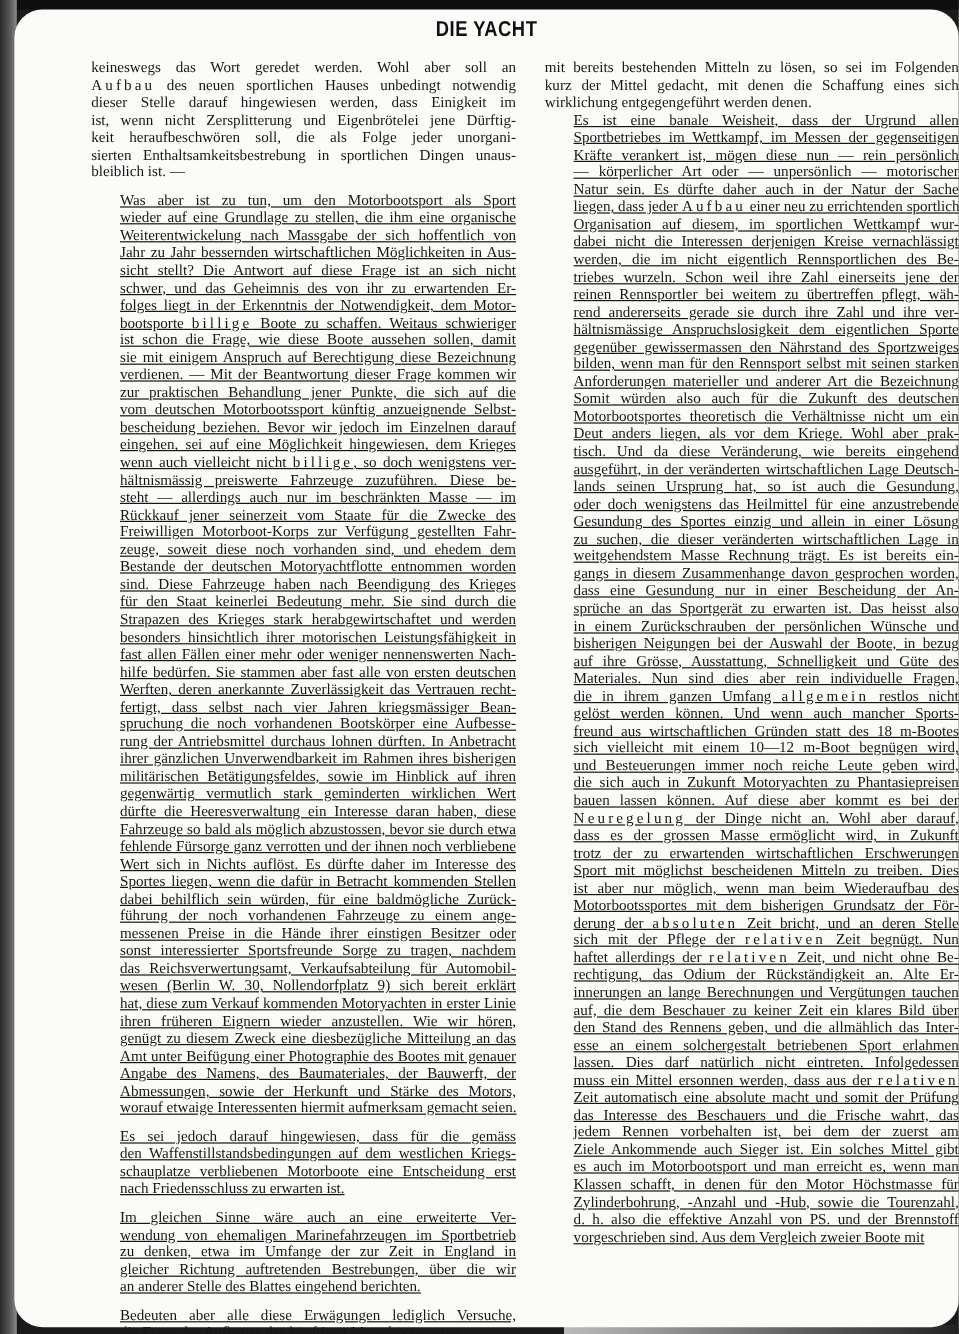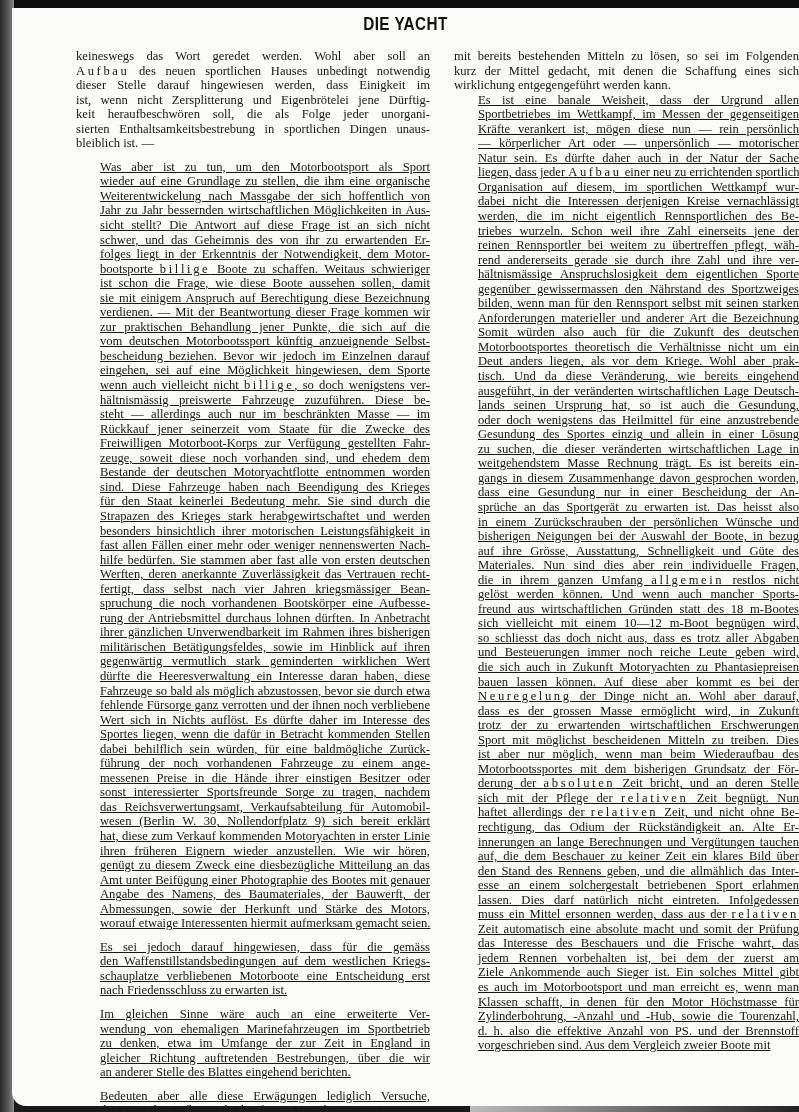--- a/index.html
+++ b/index.html
@@ -21,6 +21,7 @@
     position: absolute; left: 12px; top: 8px; width: 787px; height: 1098px;
     background: #fbfbf9;
     border-bottom-left-radius: 14px;
+    border-radius: 23px;
   }
   .scan-bottom {
     position: absolute; left: 470px; top: 1104px; width: 329px; height: 8px;

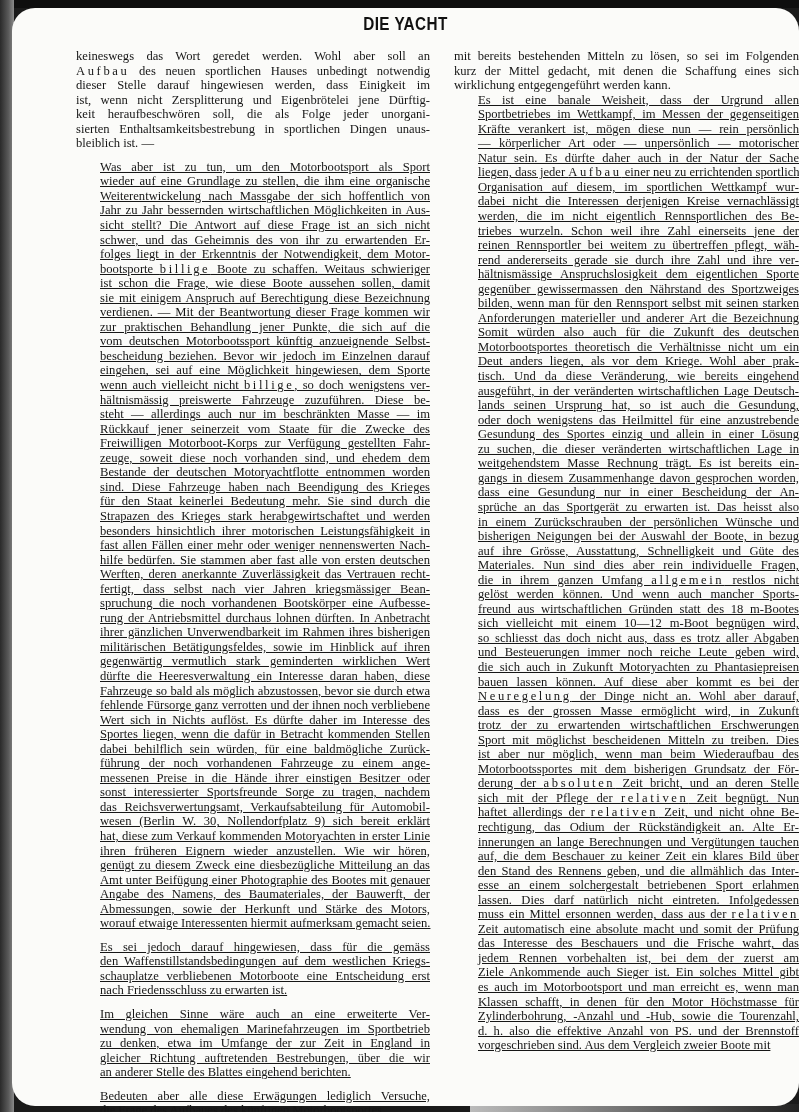--- a/index.html
+++ b/index.html
@@ -146,7 +146,7 @@
       <p>
         <span class="line">mit bereits bestehenden Mitteln zu lösen, so sei im Folgenden</span>
         <span class="line">kurz der Mittel gedacht, mit denen die Schaffung eines sich</span>
-        <span class="line last">wirklichung entgegengeführt werden kann.</span>
+        <span class="line last">wirklichung entgegengeführt werden denen.</span>
       </p>
       <p class="indent">
         <span class="line">Es ist eine banale Weisheit, dass der Urgrund allen</span>

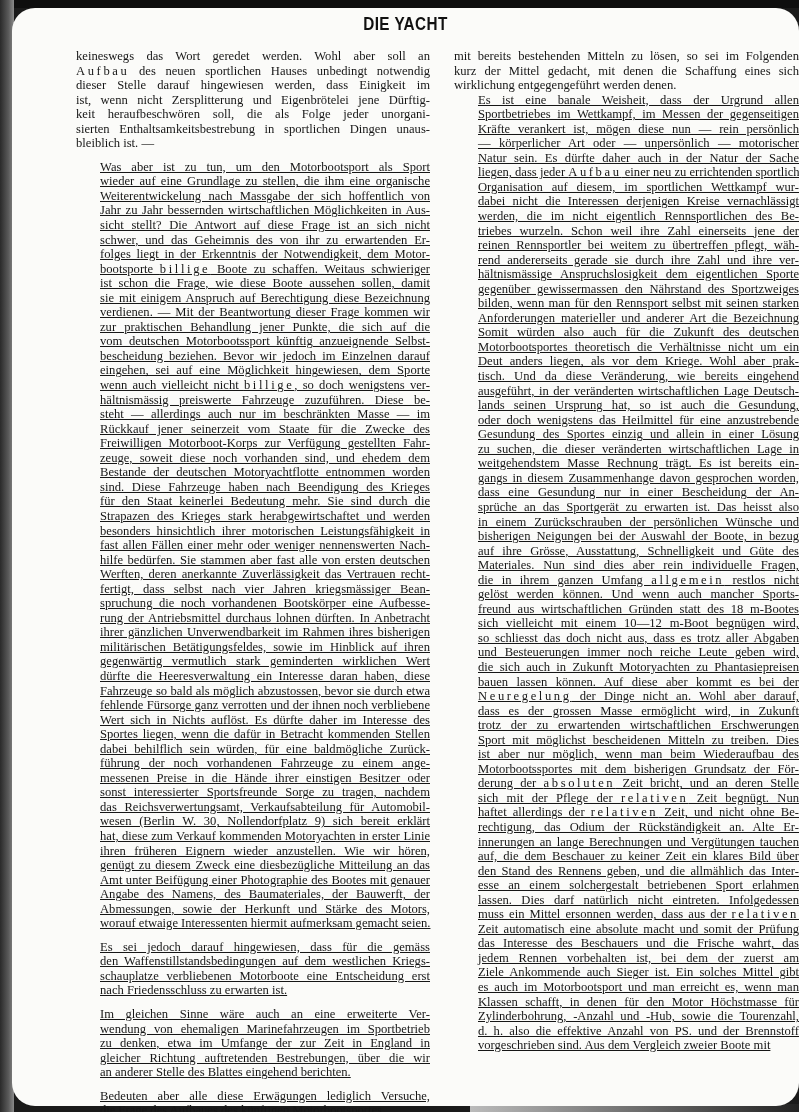--- a/index.html
+++ b/index.html
@@ -84,7 +84,7 @@
         <span class="line">zur praktischen Behandlung jener Punkte, die sich auf die</span>
         <span class="line">vom deutschen Motorbootssport künftig anzueignende Selbst-</span>
         <span class="line">bescheidung beziehen.  Bevor wir jedoch im Einzelnen darauf</span>
-        <span class="line">eingehen, sei auf eine Möglichkeit hingewiesen, dem Sporte</span>
+        <span class="line">eingehen, sei auf eine Möglichkeit hingewiesen, dem Krieges</span>
         <span class="line">wenn auch vielleicht nicht <span class="sp">billige</span>, so doch wenigstens ver-</span>
         <span class="line">hältnismässig preiswerte Fahrzeuge zuzuführen.  Diese be-</span>
         <span class="line">steht — allerdings auch nur im beschränkten Masse — im</span>

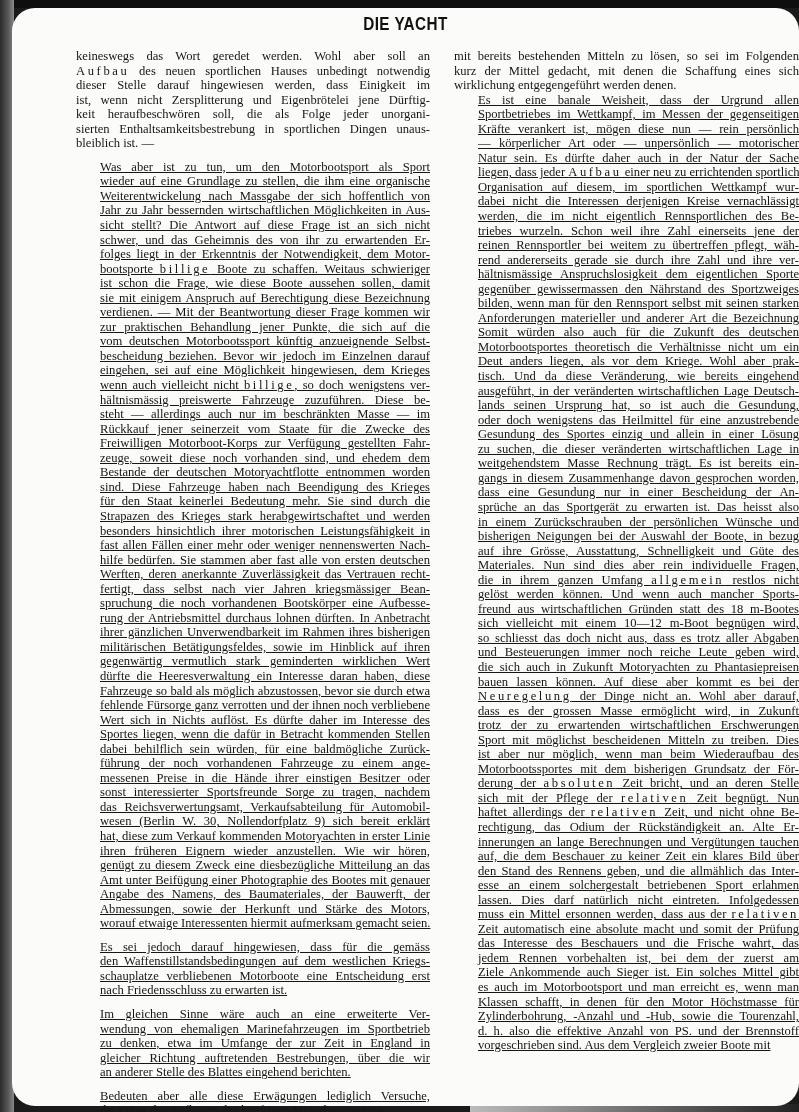--- a/index.html
+++ b/index.html
@@ -188,7 +188,6 @@
         <span class="line">gelöst werden können.  Und wenn auch mancher Sports-</span>
         <span class="line">freund aus wirtschaftlichen Gründen statt des 18 m-Bootes</span>
         <span class="line">sich vielleicht mit einem 10—12 m-Boot begnügen wird,</span>
-        <span class="line">so schliesst das doch nicht aus, dass es trotz aller Abgaben</span>
         <span class="line">und Besteuerungen immer noch reiche Leute geben wird,</span>
         <span class="line">die sich auch in Zukunft Motoryachten zu Phantasiepreisen</span>
         <span class="line">bauen lassen können.  Auf diese aber kommt es bei der</span>

